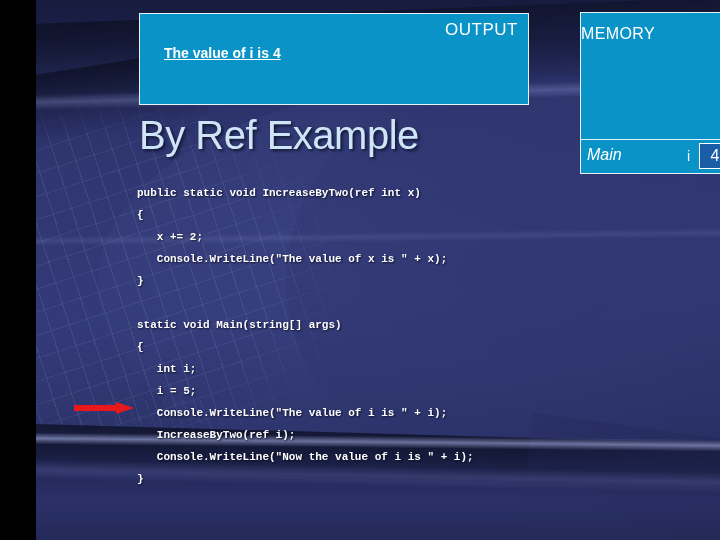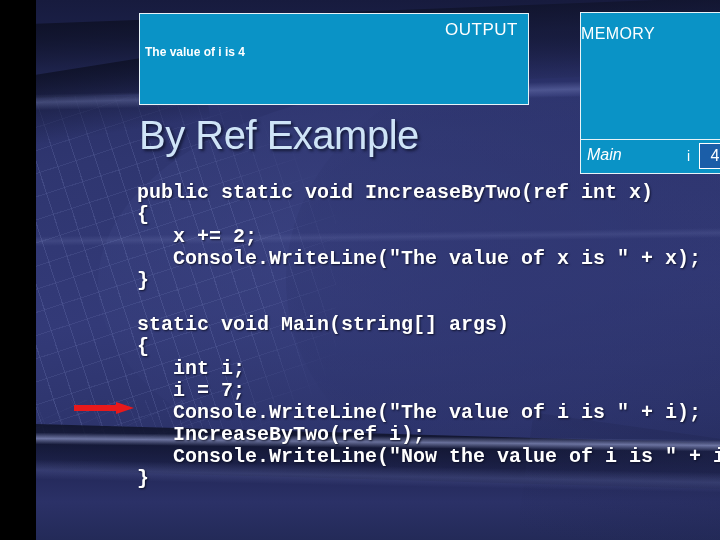--- a/index.html
+++ b/index.html
@@ -134,10 +134,11 @@
   }
   .output-line {
     position: absolute;
-    left: 5px; top: 31px;
-    color: #ffffff;
-    font-size: 12px;
+    left: 24px; top: 31px;
+    color: #ffffff;
+    font-size: 14px;
     font-weight: bold;
+    text-decoration: underline;
   }
 
   

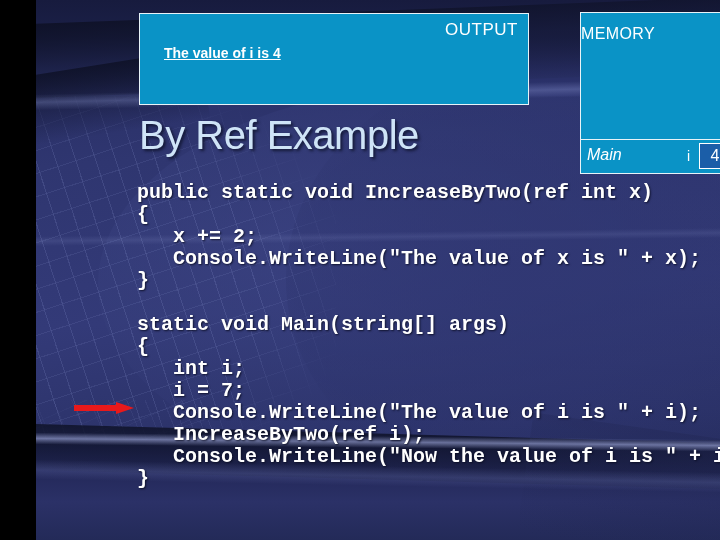--- a/index.html
+++ b/index.html
@@ -208,7 +208,7 @@
     left: 101px;
     color: #ffffff;
     font-family: "Liberation Mono", "DejaVu Sans Mono", monospace;
-    font-size: 20px;
+    font-size: 11px;
     font-weight: bold;
     line-height: 22px;
     white-space: pre;

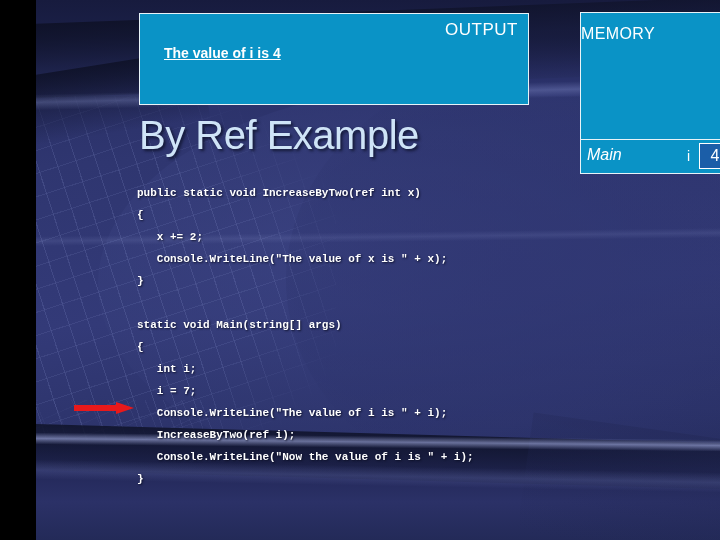--- a/index.html
+++ b/index.html
@@ -267,7 +267,7 @@
   <div class="code-block code-b">static void Main(string[] args)
 {
    int i;
-   i = 7;
+   i = 5;
    Console.WriteLine("The value of i is " + i);
    IncreaseByTwo(ref i);
    Console.WriteLine("Now the value of i is " + i);

